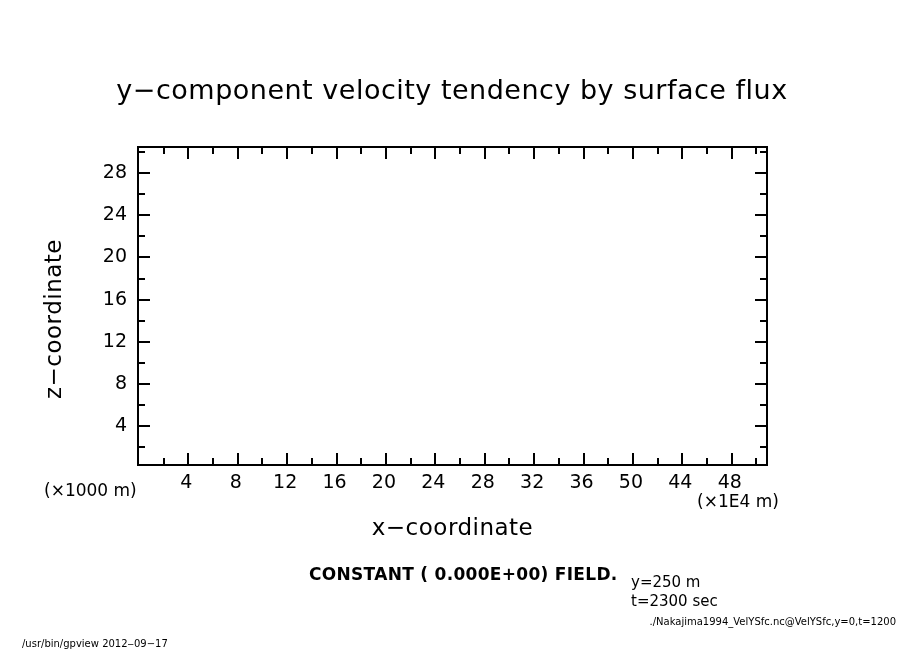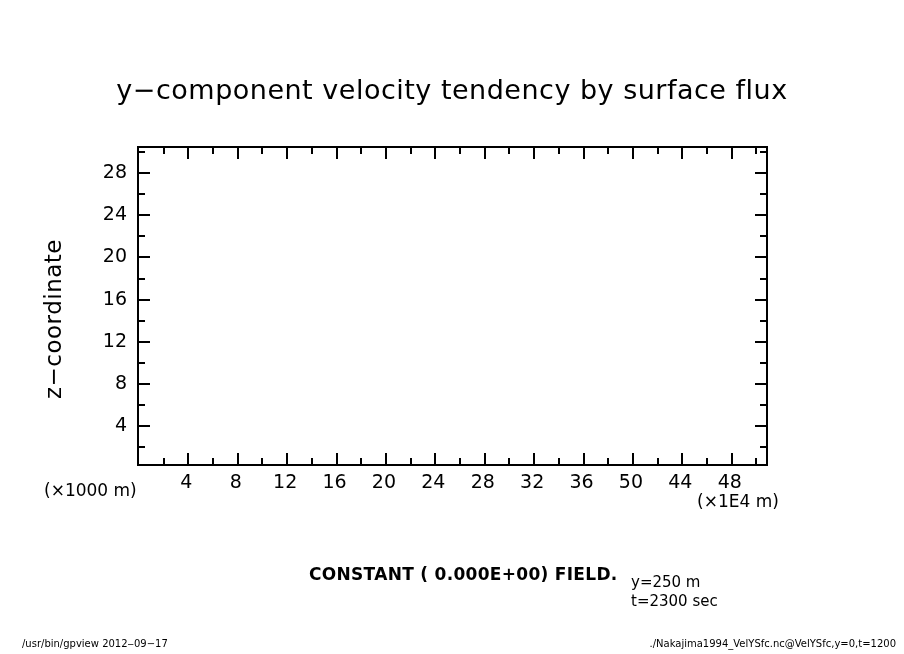--- a/index.html
+++ b/index.html
@@ -258,6 +258,7 @@
       <div class="ylabel" style="top: 171.263px;">28</div>
     </div>
 
+  <div id="x-axis-title">x−coordinate</div>
   <div id="y-axis-title">z−coordinate</div>
 
   <div id="y-unit">(×1000 m)</div>

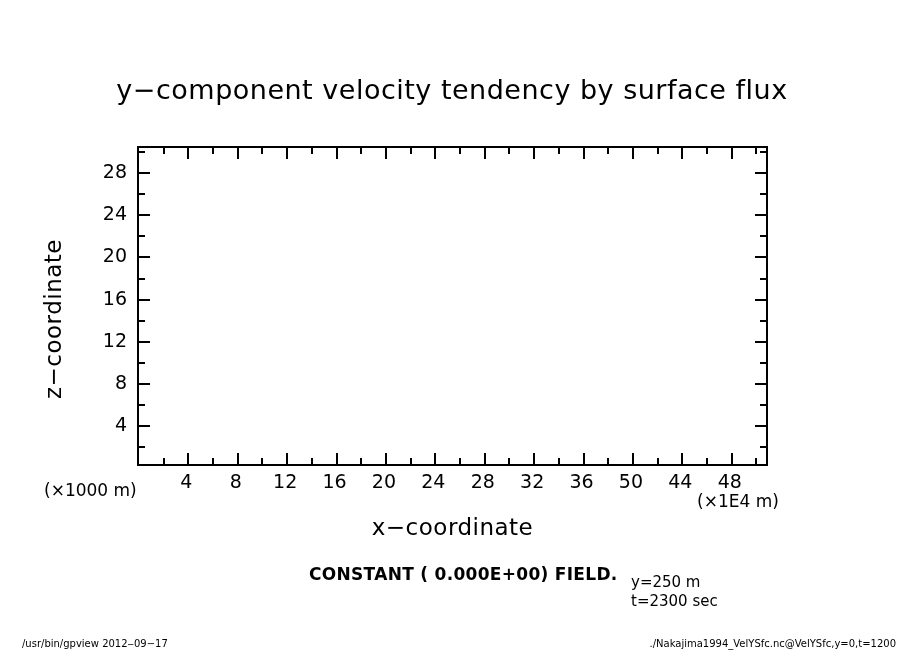--- a/index.html
+++ b/index.html
@@ -152,7 +152,7 @@
   #footer-right {
     position: absolute;
     right: 8px;
-    top: 638px;
+    top: 616px;
     font-size: 10px;
     white-space: nowrap;
     text-align: center;

